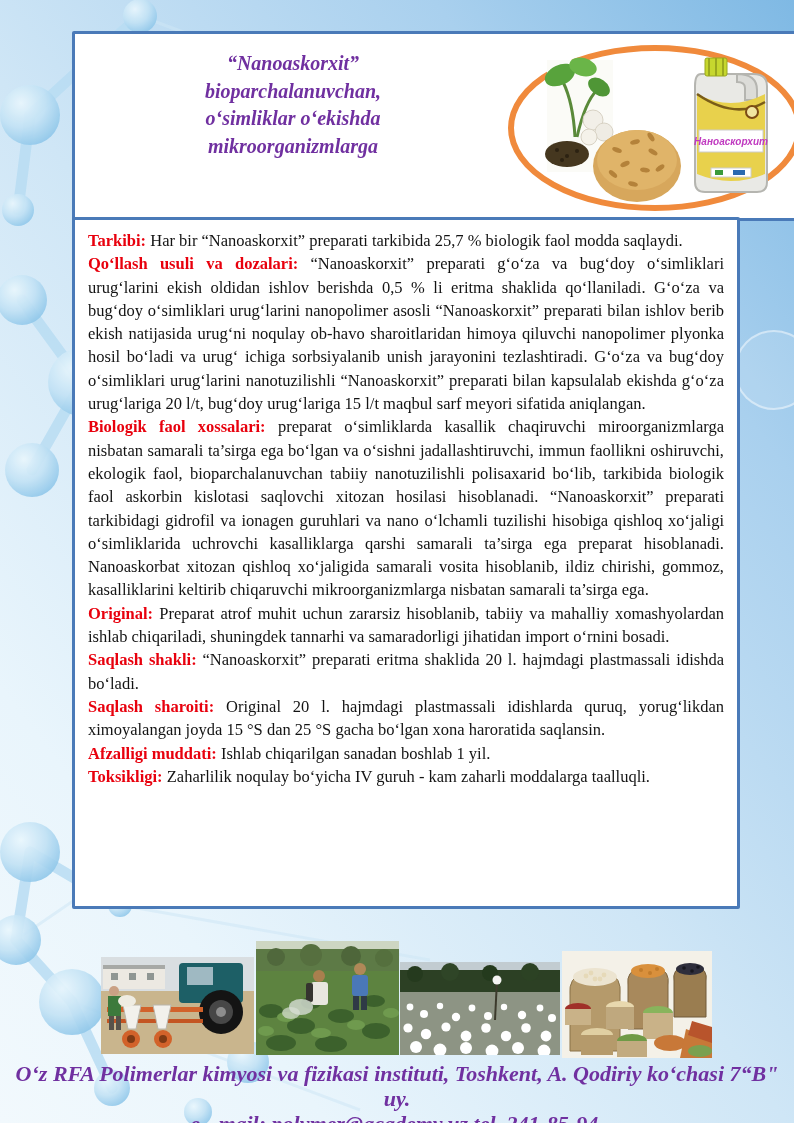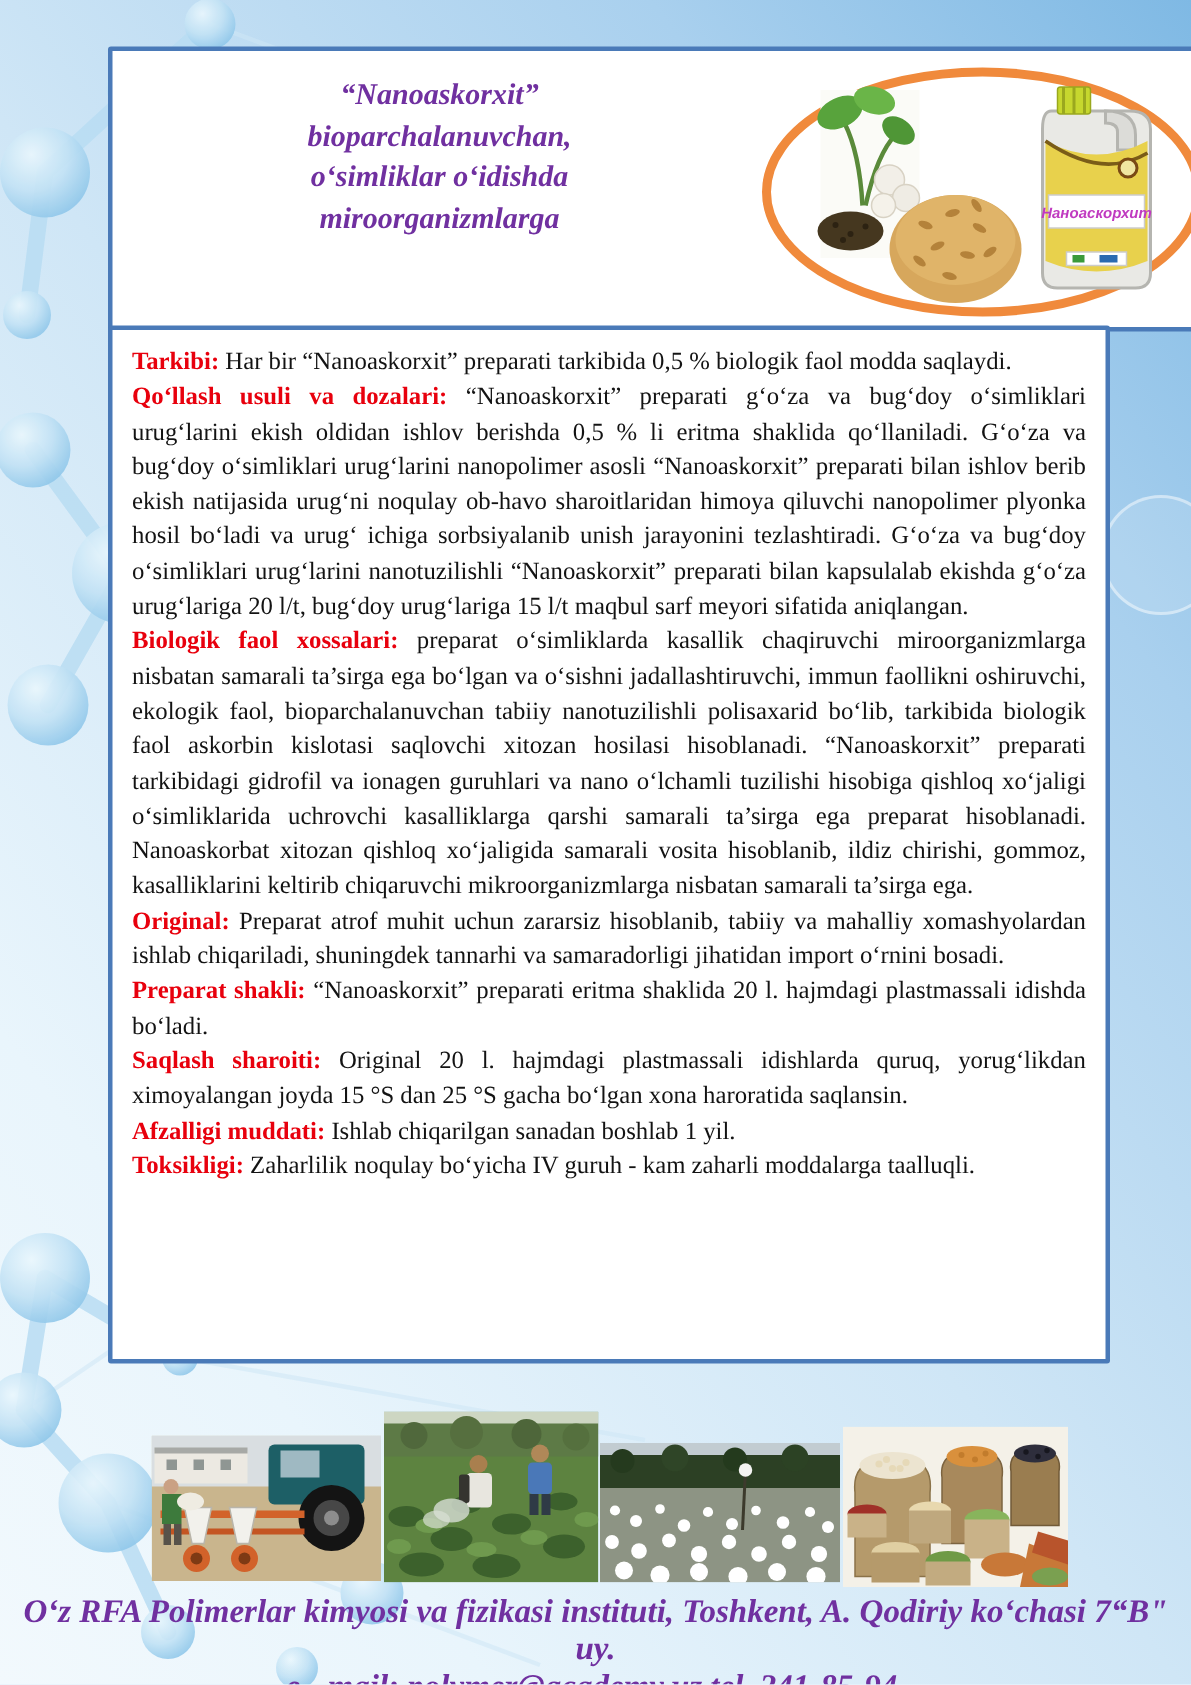--- a/index.html
+++ b/index.html
@@ -109,7 +109,7 @@
     <div class="title-text">
       <div>“Nanoaskorxit”</div>
       <div>bioparchalanuvchan,</div>
-      <div>o‘simliklar o‘idishda</div>
+      <div>o‘simliklar o‘ekishda</div>
       <div>miroorganizmlarga</div>
     </div>
     <svg class="title-art" viewBox="0 0 302 172">

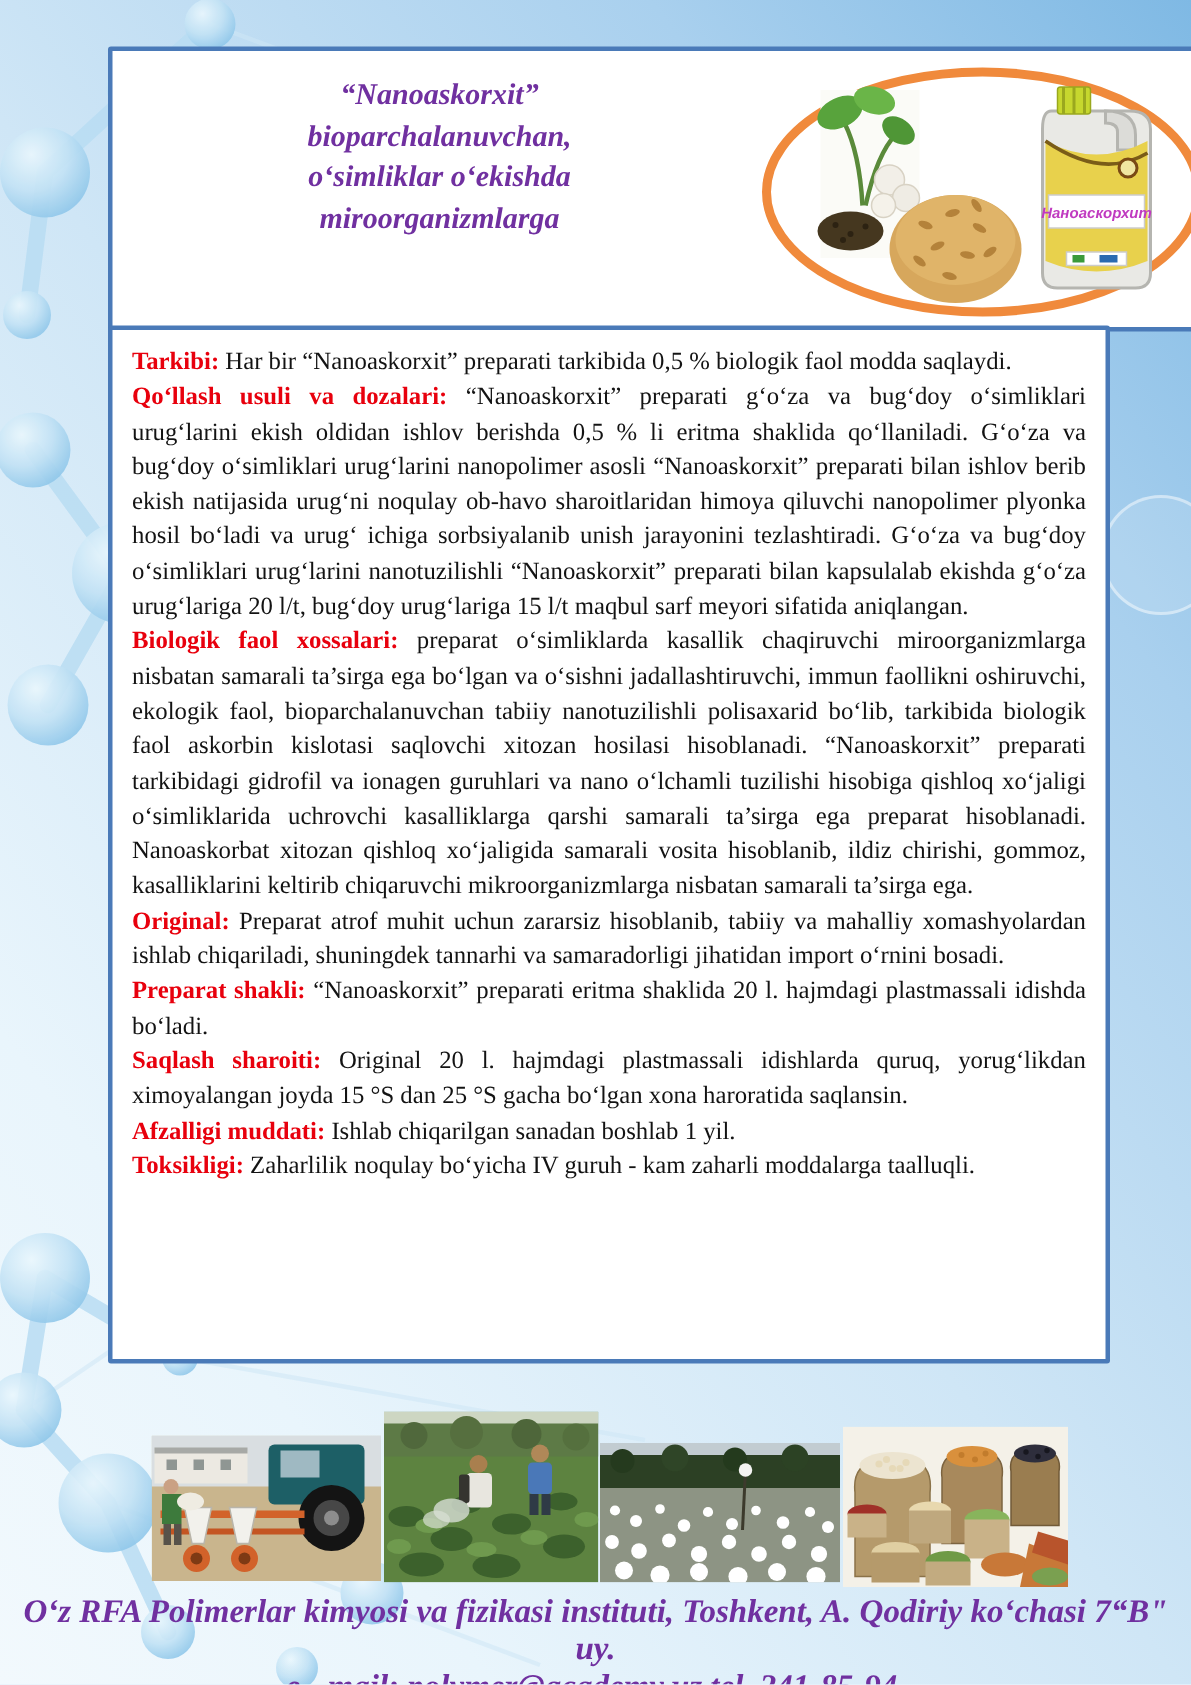--- a/index.html
+++ b/index.html
@@ -110,7 +110,7 @@
       <div>“Nanoaskorxit”</div>
       <div>bioparchalanuvchan,</div>
       <div>o‘simliklar o‘ekishda</div>
-      <div>miroorganizmlarga</div>
+      <div>mikroorganizmlarga</div>
     </div>
     <svg class="title-art" viewBox="0 0 302 172">
 

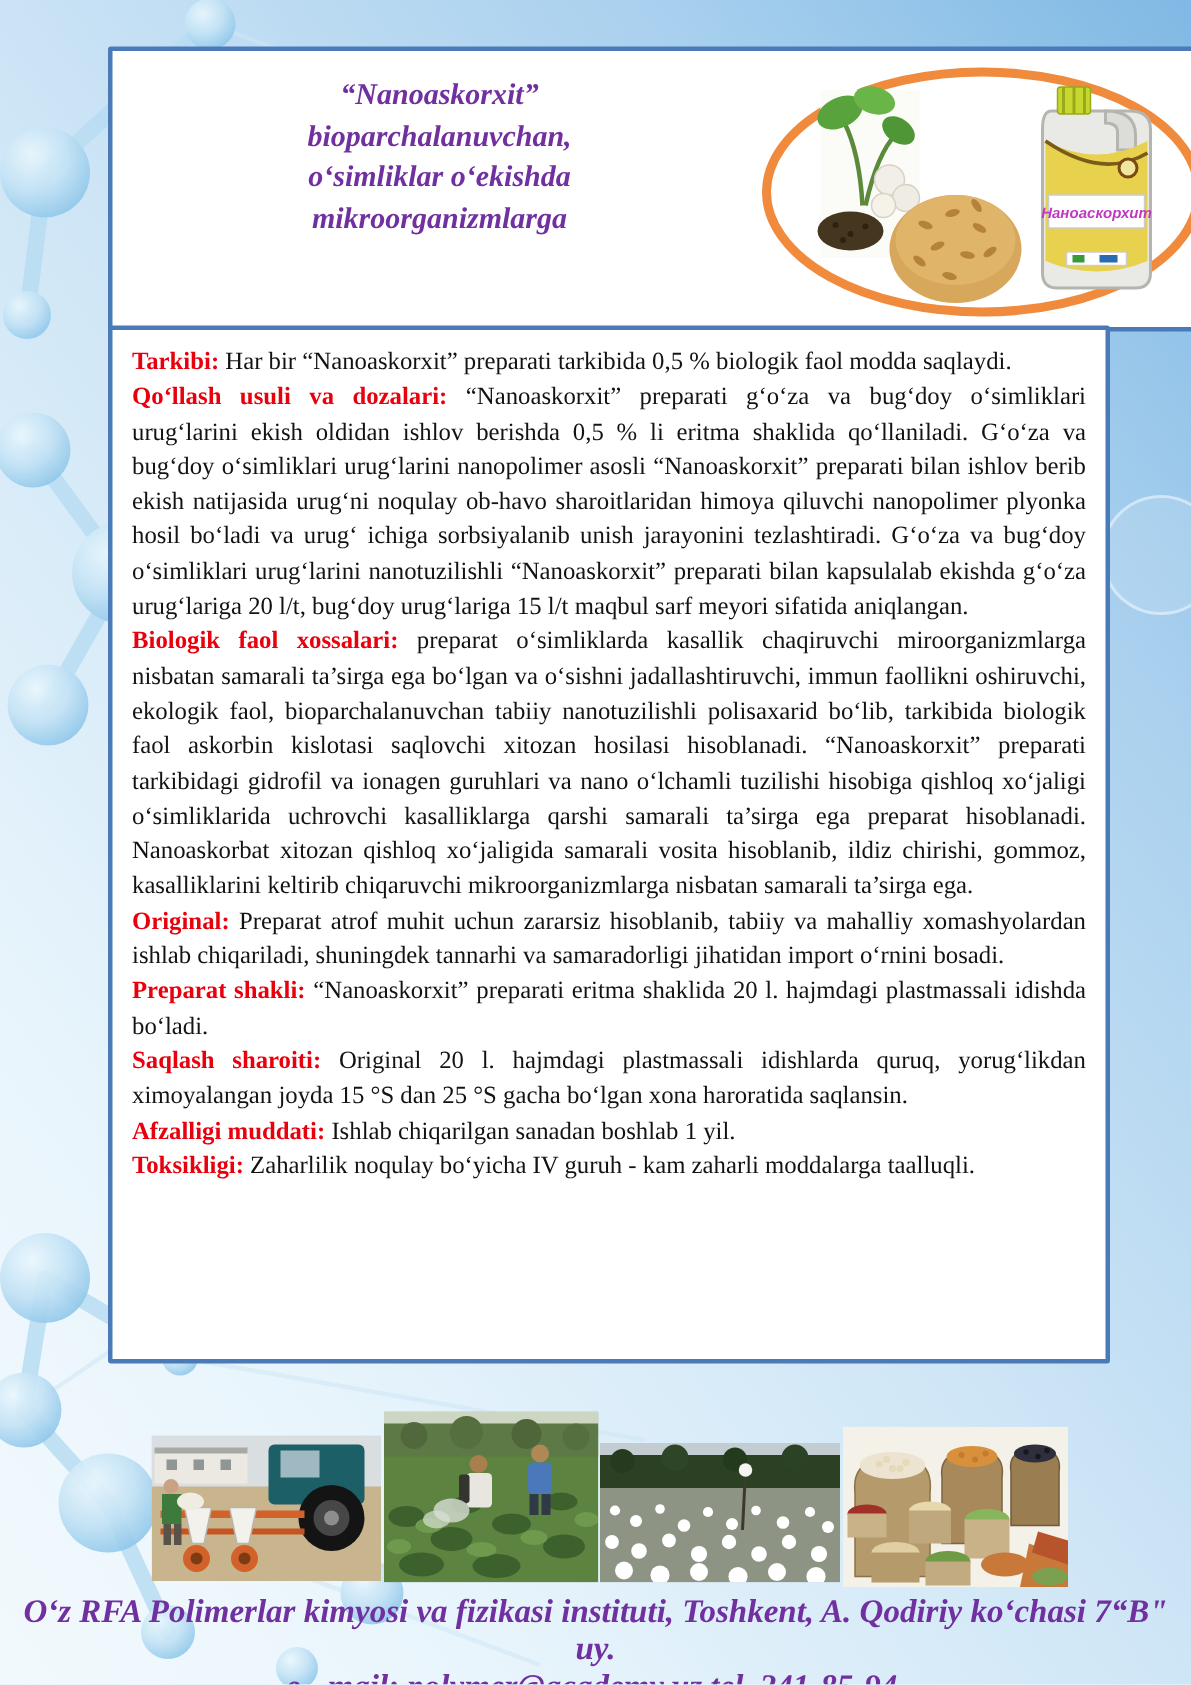--- a/index.html
+++ b/index.html
@@ -170,7 +170,7 @@
 
   <div class="info-box">
     <div id="sections">
-  <p class="para"><b class="lead">Tarkibi:</b><span class="rest"> Har bir “Nanoaskorxit” preparati tarkibida 0,5 %  biologik faol modda saqlaydi.</span></p>
+  <p class="para"><b class="lead">Tarkibi:</b><span class="rest"> Har bir “Nanoaskorxit” preparati tarkibida 25,7 %  biologik faol modda saqlaydi.</span></p>
 
   <p class="para"><b class="lead">Qo‘llash usuli va dozalari:</b><span class="rest"> “Nanoaskorxit” preparati g‘o‘za va bug‘doy o‘simliklari urug‘larini ekish oldidan ishlov berishda 0,5 % li eritma shaklida qo‘llaniladi. G‘o‘za va bug‘doy o‘simliklari urug‘larini nanopolimer asosli “Nanoaskorxit” preparati bilan ishlov berib ekish natijasida urug‘ni noqulay ob-havo sharoitlaridan himoya qiluvchi nanopolimer plyonka hosil bo‘ladi va urug‘ ichiga sorbsiyalanib unish jarayonini tezlashtiradi. G‘o‘za va bug‘doy o‘simliklari urug‘larini nanotuzilishli “Nanoaskorxit” preparati bilan kapsulalab ekishda g‘o‘za urug‘lariga 20 l/t, bug‘doy urug‘lariga 15 l/t maqbul sarf meyori sifatida aniqlangan.</span></p>
 

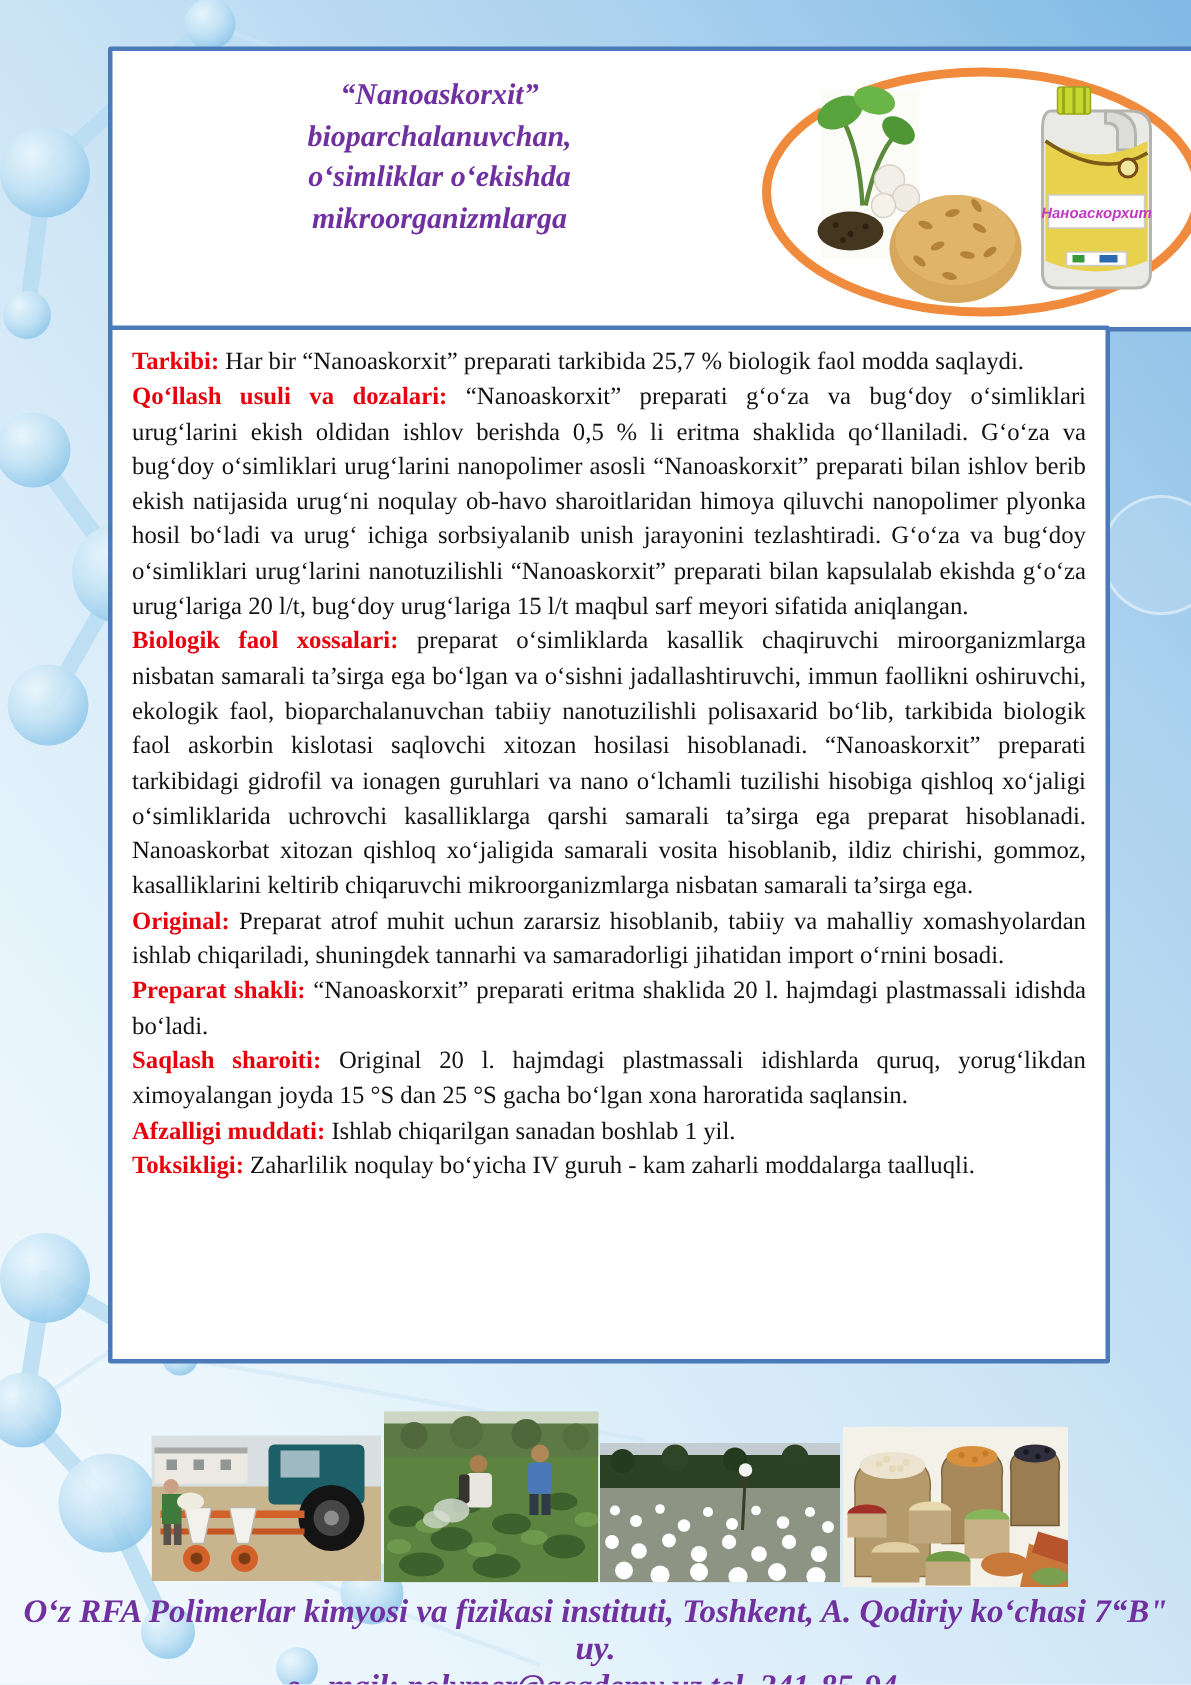--- a/index.html
+++ b/index.html
@@ -178,7 +178,7 @@
 
   <p class="para"><b class="lead">Original:</b><span class="rest"> Preparat atrof muhit uchun zararsiz hisoblanib, tabiiy va mahalliy xomashyolardan ishlab chiqariladi, shuningdek tannarhi va  samaradorligi jihatidan import o‘rnini bosadi.</span></p>
 
-  <p class="para"><b class="lead">Preparat shakli:</b><span class="rest"> “Nanoaskorxit” preparati eritma shaklida 20 l. hajmdagi plastmassali idishda bo‘ladi.</span></p>
+  <p class="para"><b class="lead">Saqlash shakli:</b><span class="rest"> “Nanoaskorxit” preparati eritma shaklida 20 l. hajmdagi plastmassali idishda bo‘ladi.</span></p>
 
   <p class="para"><b class="lead">Saqlash sharoiti:</b><span class="rest"> Original 20 l. hajmdagi plastmassali idishlarda quruq, yorug‘likdan ximoyalangan joyda 15 °S dan 25 °S gacha bo‘lgan xona haroratida saqlansin.</span></p>
 

